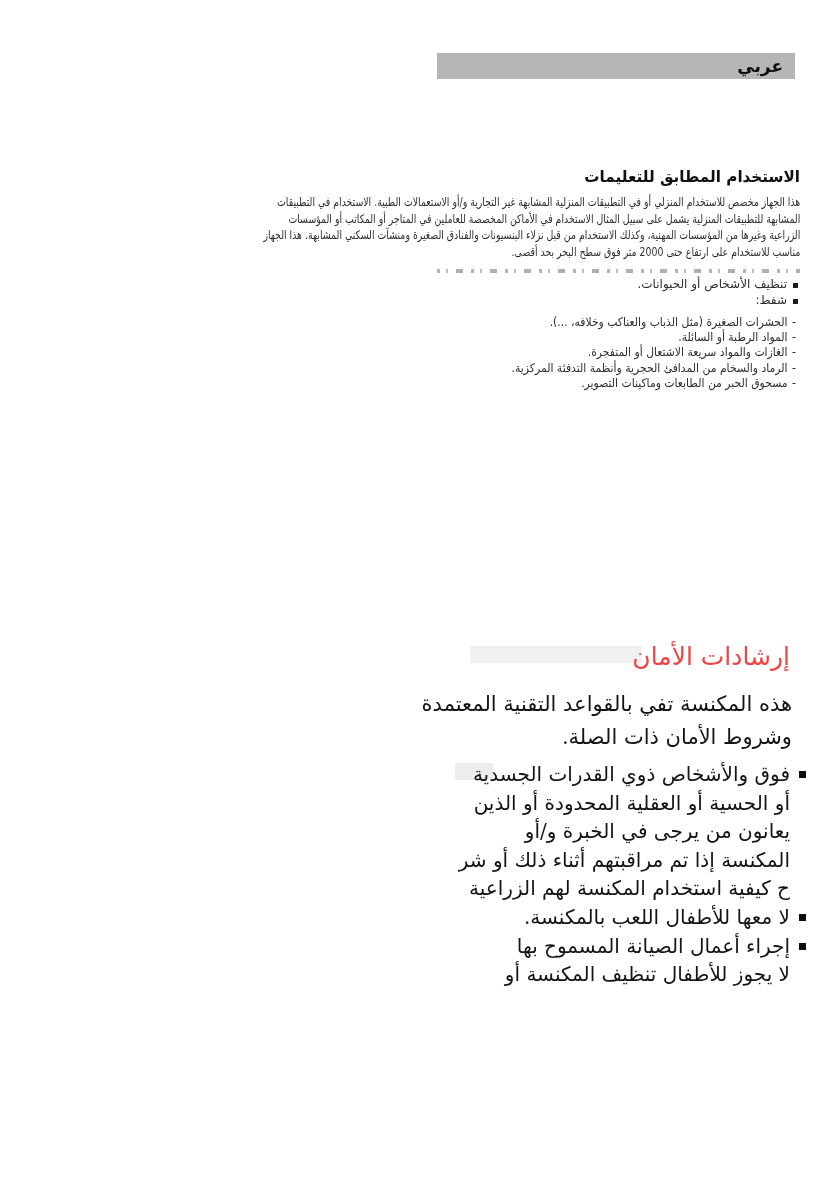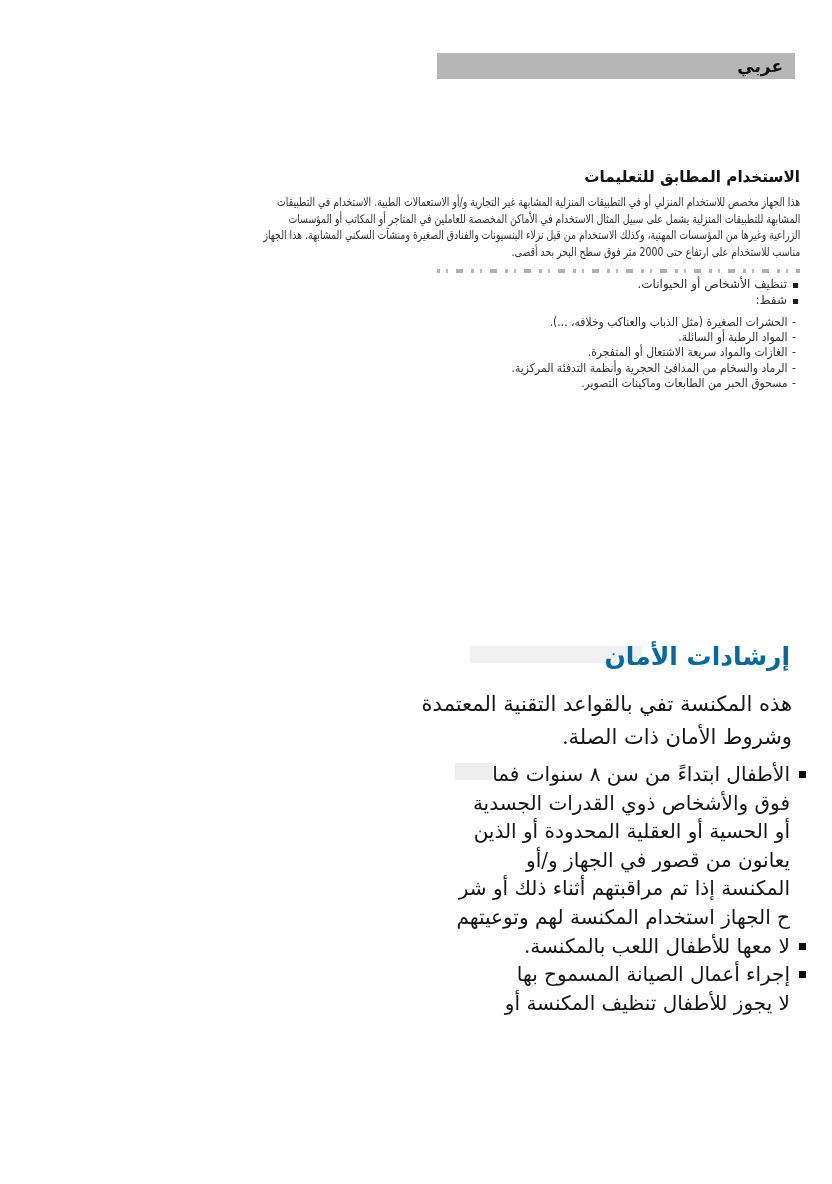--- a/index.html
+++ b/index.html
@@ -59,7 +59,7 @@
   .serif{font-family:"DejaVu Serif","DejaVu Sans",serif;}
   .h2{
     position:absolute;top:642px;right:42px;margin:0;
-    font-size:25px;font-weight:bold;color:#0369a1;white-space:nowrap;
+    font-size:25px;font-weight:normal;color:#ef4444;white-space:nowrap;
   }
   .sintro{position:absolute;top:688px;right:40px;}
   .sintro .ln2{white-space:nowrap;text-align:right;font-size:21px;line-height:33px;color:#141414;}

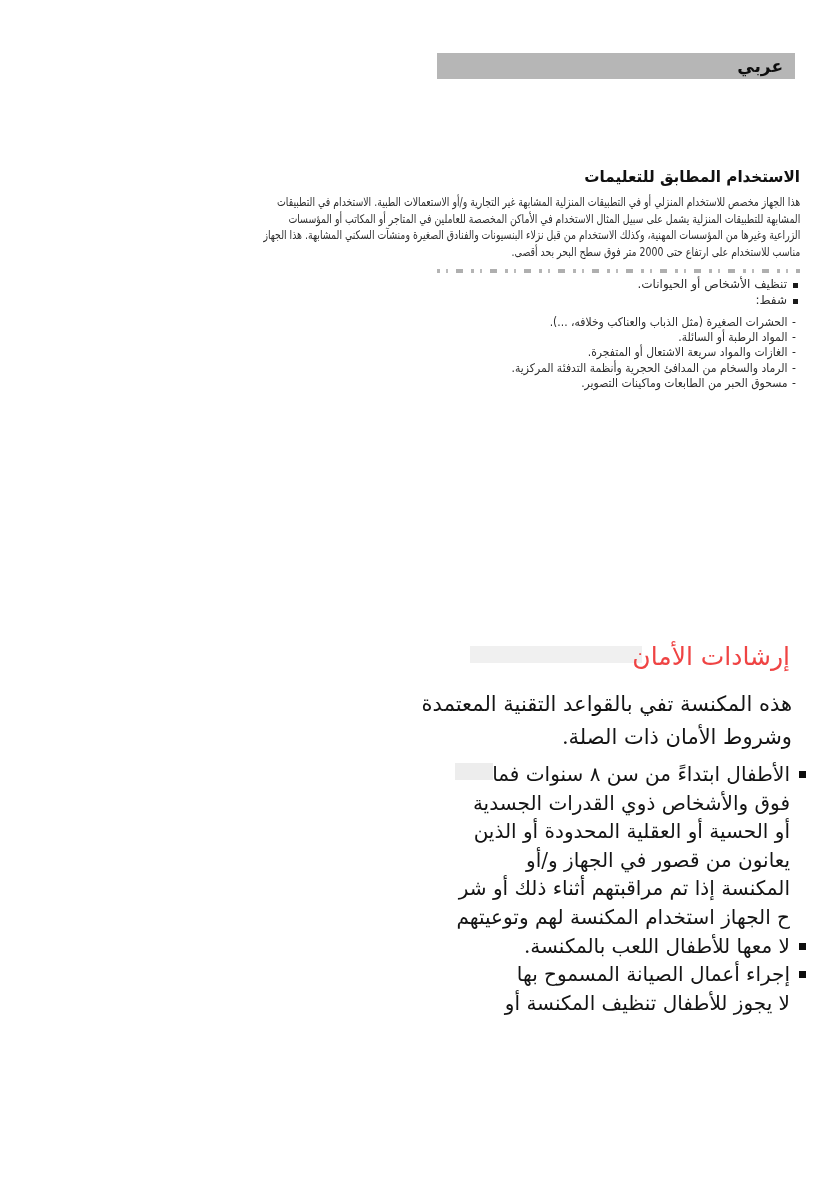--- a/index.html
+++ b/index.html
@@ -121,7 +121,6 @@
   <div class="s2list serif">
     <div class="sitem">
       <span class="sq2"></span>
-      <div class="ln2">الأطفال ابتداءً من سن ٨ سنوات فما</div>
       <div class="ln2">فوق والأشخاص ذوي القدرات الجسدية</div>
       <div class="ln2">أو الحسية أو العقلية المحدودة أو الذين</div>
       <div class="ln2">يعانون من قصور في الجهاز و/أو</div>

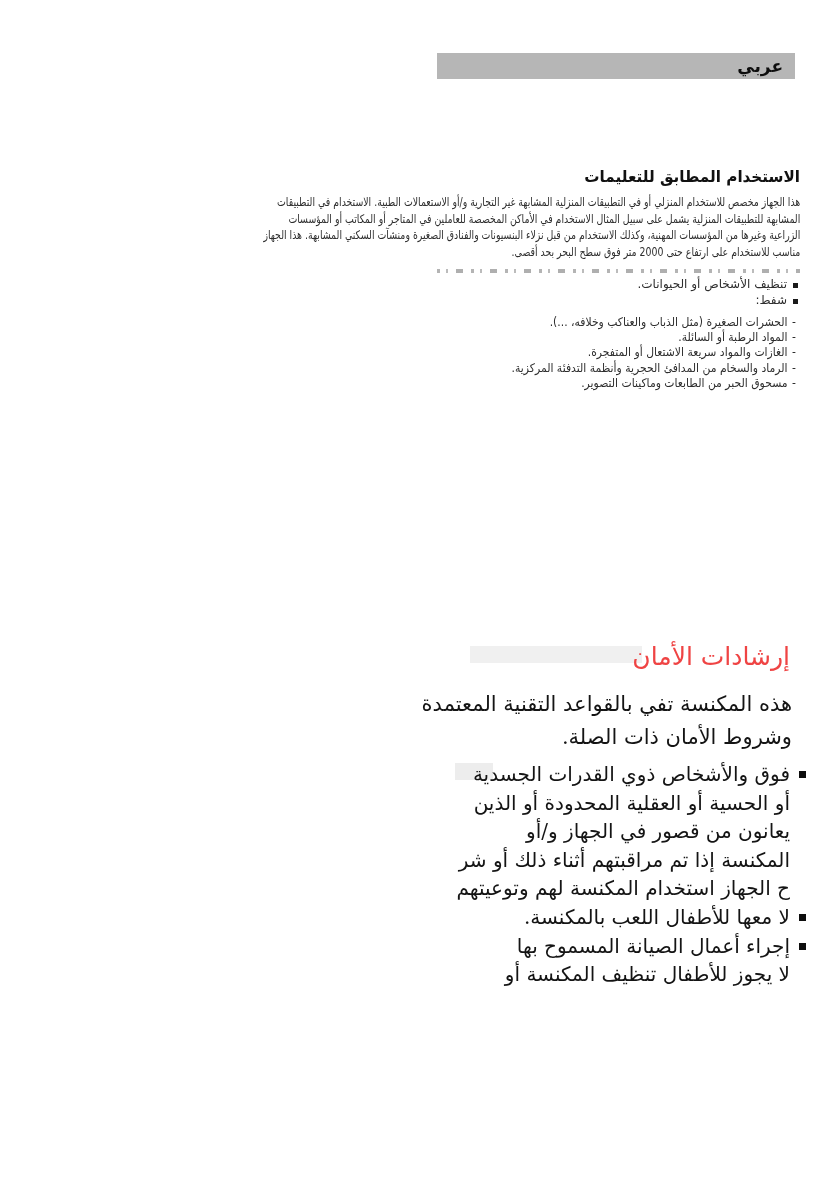--- a/index.html
+++ b/index.html
@@ -123,7 +123,7 @@
       <span class="sq2"></span>
       <div class="ln2">فوق والأشخاص ذوي القدرات الجسدية</div>
       <div class="ln2">أو الحسية أو العقلية المحدودة أو الذين</div>
-      <div class="ln2">يعانون من قصور في الجهاز و/أو</div>
+      <div class="ln2">يعانون من يرجى في الخبرة و/أو</div>
       <div class="ln2">المكنسة إذا تم مراقبتهم أثناء ذلك أو شر</div>
       <div class="ln2">ح الجهاز استخدام المكنسة لهم وتوعيتهم</div>
     </div>

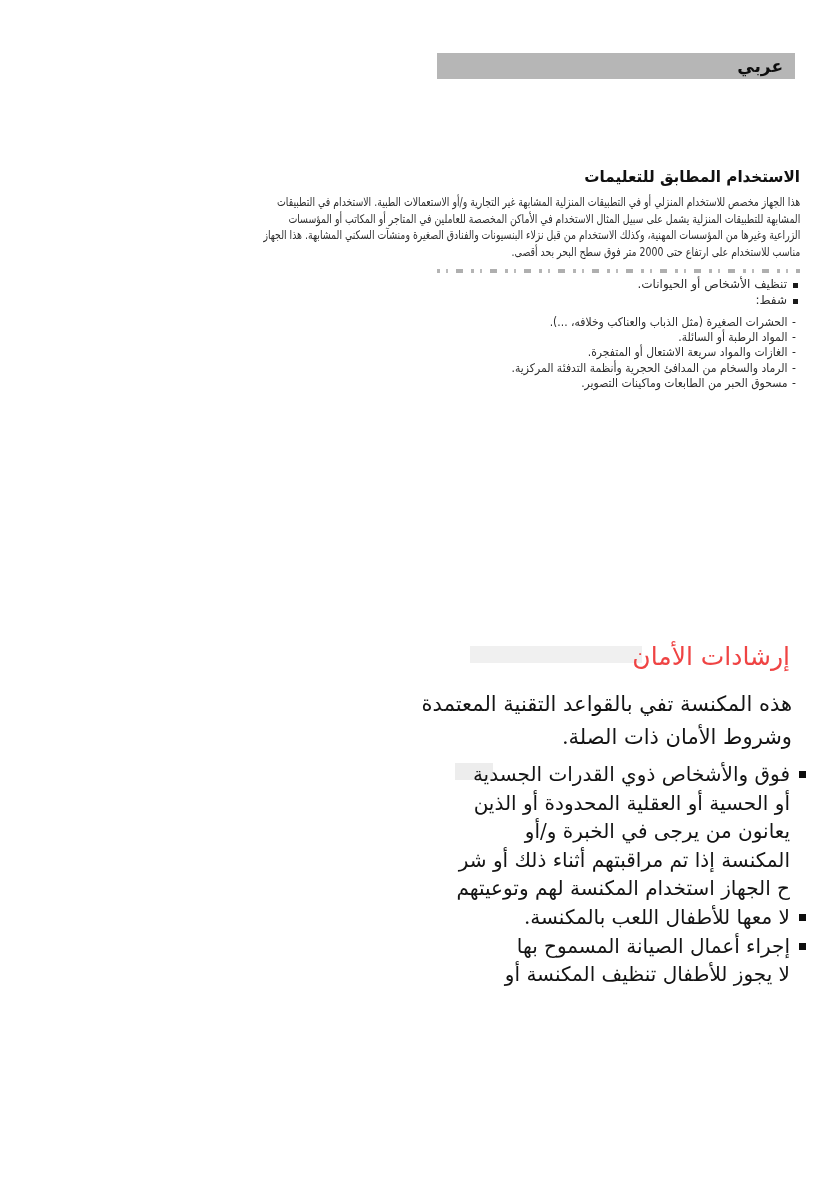--- a/index.html
+++ b/index.html
@@ -125,7 +125,7 @@
       <div class="ln2">أو الحسية أو العقلية المحدودة أو الذين</div>
       <div class="ln2">يعانون من يرجى في الخبرة و/أو</div>
       <div class="ln2">المكنسة إذا تم مراقبتهم أثناء ذلك أو شر</div>
-      <div class="ln2">ح الجهاز استخدام المكنسة لهم وتوعيتهم</div>
+      <div class="ln2">ح كيفية استخدام المكنسة لهم الزراعية</div>
     </div>
     <div class="sitem">
       <span class="sq2"></span>

